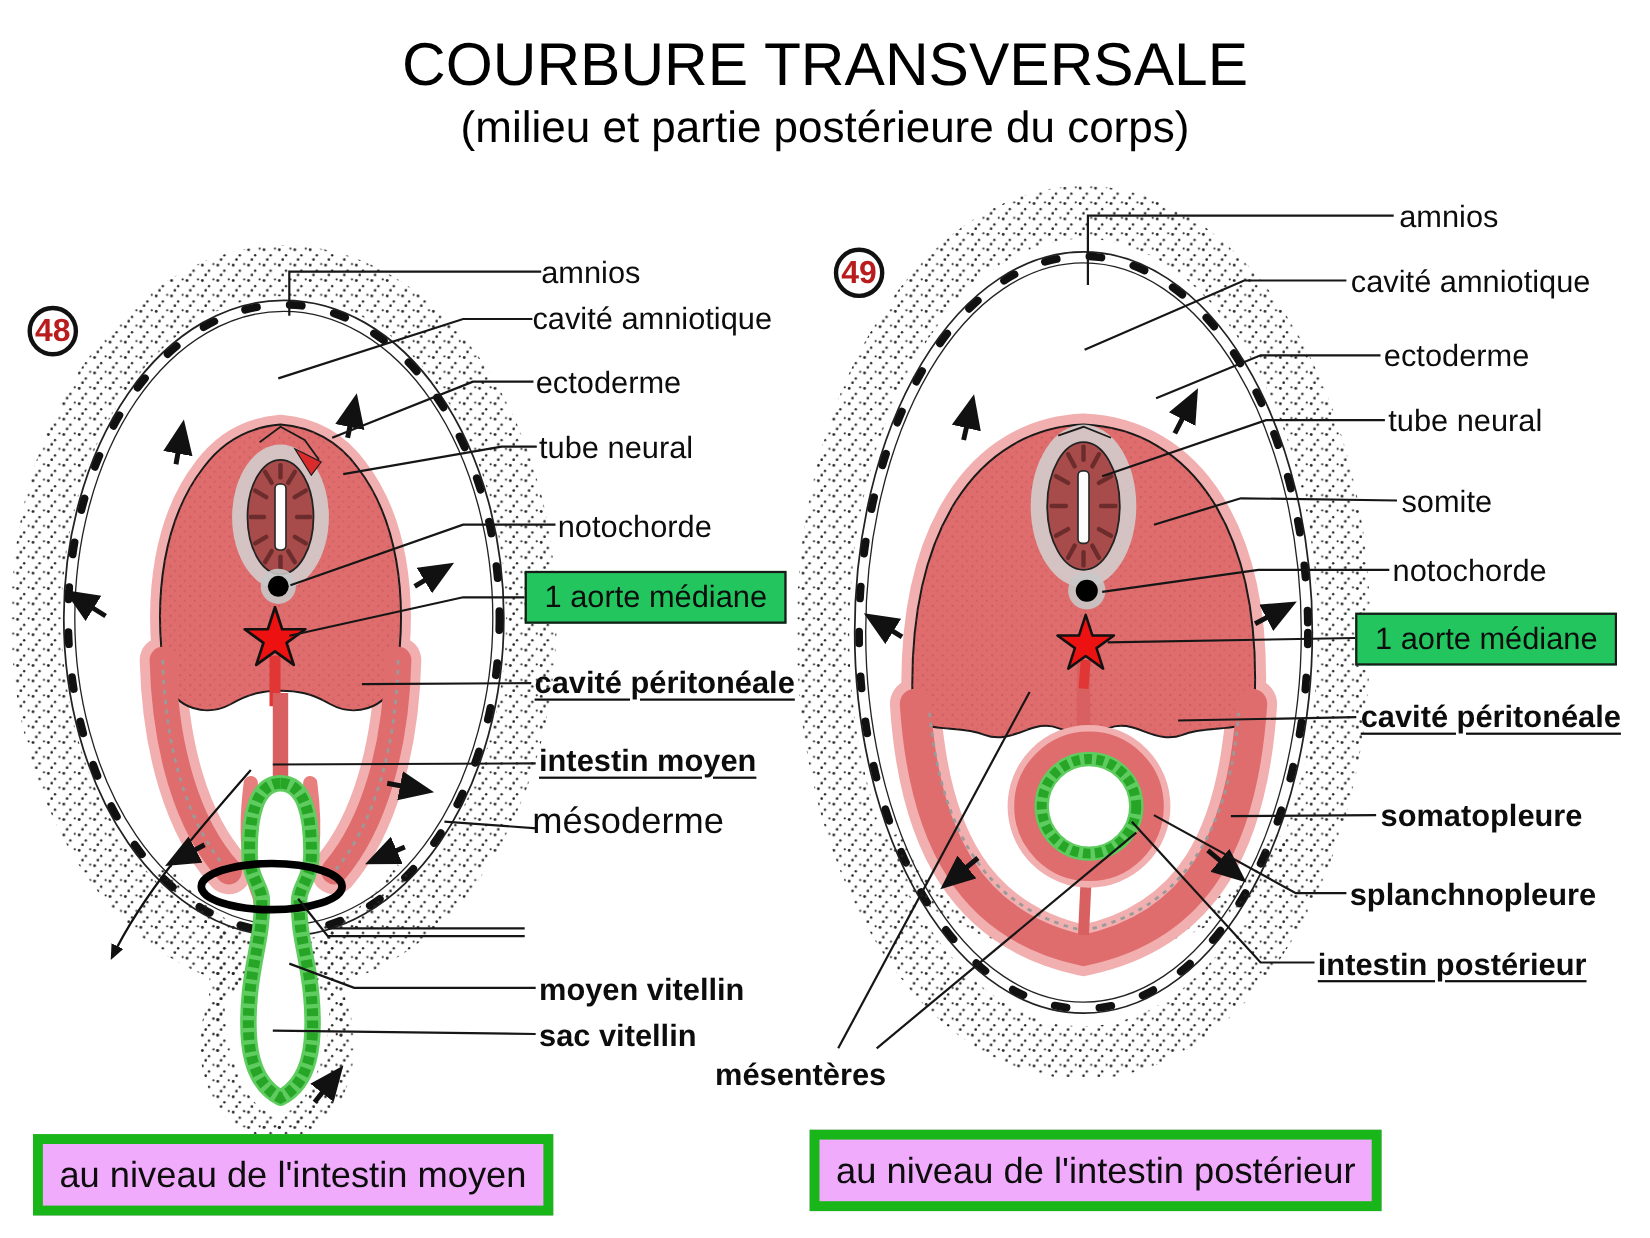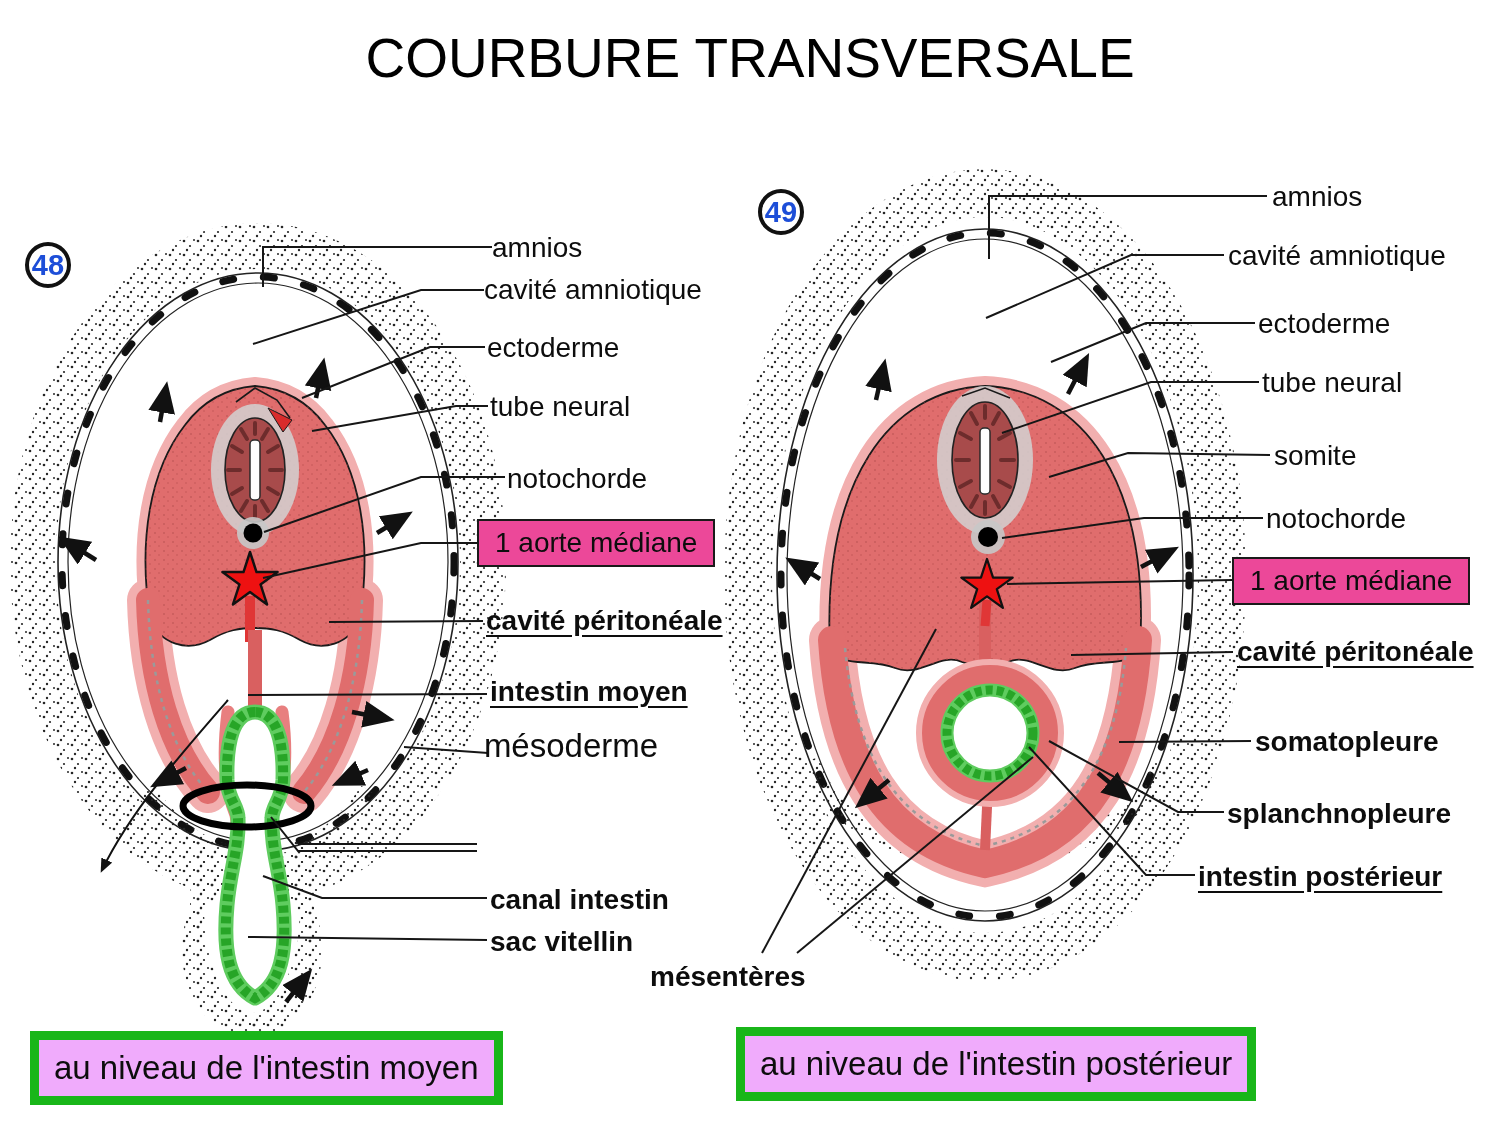--- a/index.html
+++ b/index.html
@@ -244,6 +244,7 @@
   </svg>
 
   <div class="title">COURBURE TRANSVERSALE</div>
+  <div class="subtitle">(milieu et partie postérieure du corps)</div>
 
   <div class="fignum" style="left:25px; top:242px;">48</div>
   <div class="fignum" style="left:758px; top:189px;">49</div>

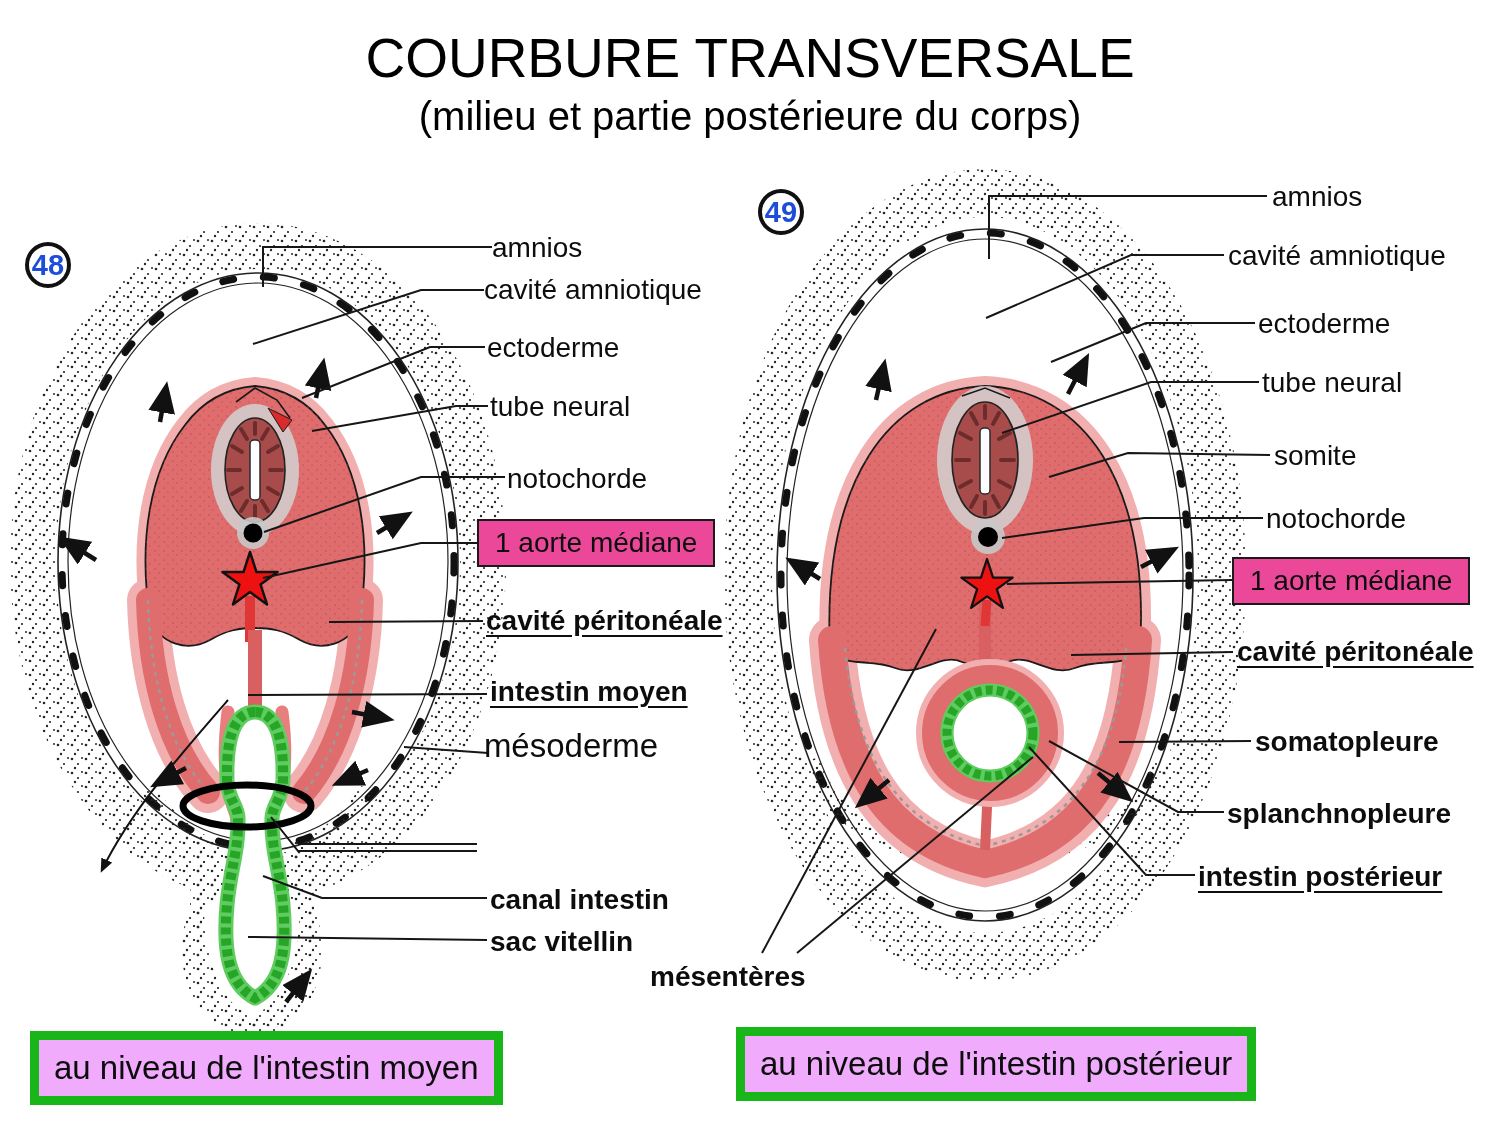--- a/index.html
+++ b/index.html
@@ -18,7 +18,7 @@
             font-size:28px; color:#0d0d0d; white-space:nowrap; z-index:3; }
   .fignum { position:absolute; width:46px; height:46px; border:4px solid #111; border-radius:50%;
             display:flex; align-items:center; justify-content:center; font-size:29px; font-weight:bold;
-            color:#1d4ed8; background:transparent; z-index:3; }
+            color:#b91c1c; background:transparent; z-index:3;margin-top:36px; }
   .cap { position:absolute; border:9px solid #19b619; background:#f0abfc; padding:9px 15px;
          font-size:33px; color:#0d0d0d; white-space:nowrap; z-index:3; }
   .meso-block { position:absolute; left:420px; top:727px; width:302px; text-align:center; z-index:3; }

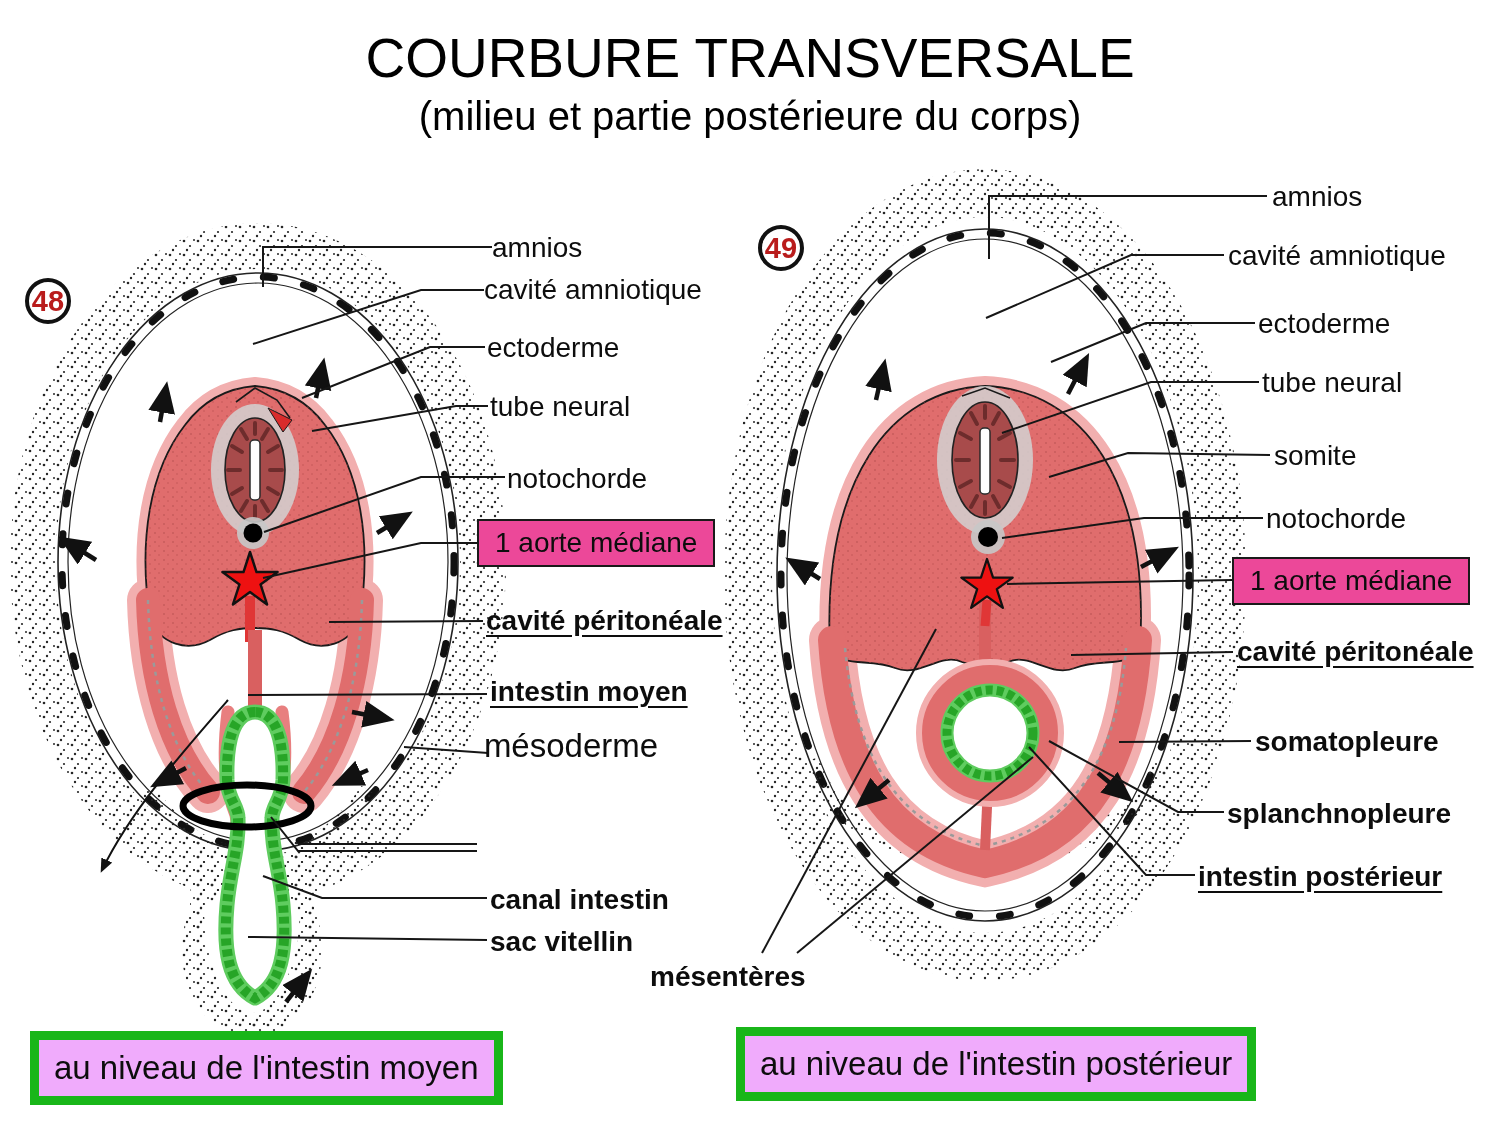--- a/index.html
+++ b/index.html
@@ -14,7 +14,7 @@
   .lbl { position:absolute; font-size:28px; color:#0d0d0d; white-space:nowrap; z-index:3; line-height:1.05;}
   .b { font-weight:bold; }
   .u { text-decoration:underline; text-underline-offset:5px; }
-  .boxlbl { position:absolute; border:2px solid #1a1a1a; background:#ec4899; padding:6px 16px;
+  .boxlbl { position:absolute; border:2px solid #1a1a1a; background:#22c55e; padding:6px 16px;
             font-size:28px; color:#0d0d0d; white-space:nowrap; z-index:3; }
   .fignum { position:absolute; width:46px; height:46px; border:4px solid #111; border-radius:50%;
             display:flex; align-items:center; justify-content:center; font-size:29px; font-weight:bold;

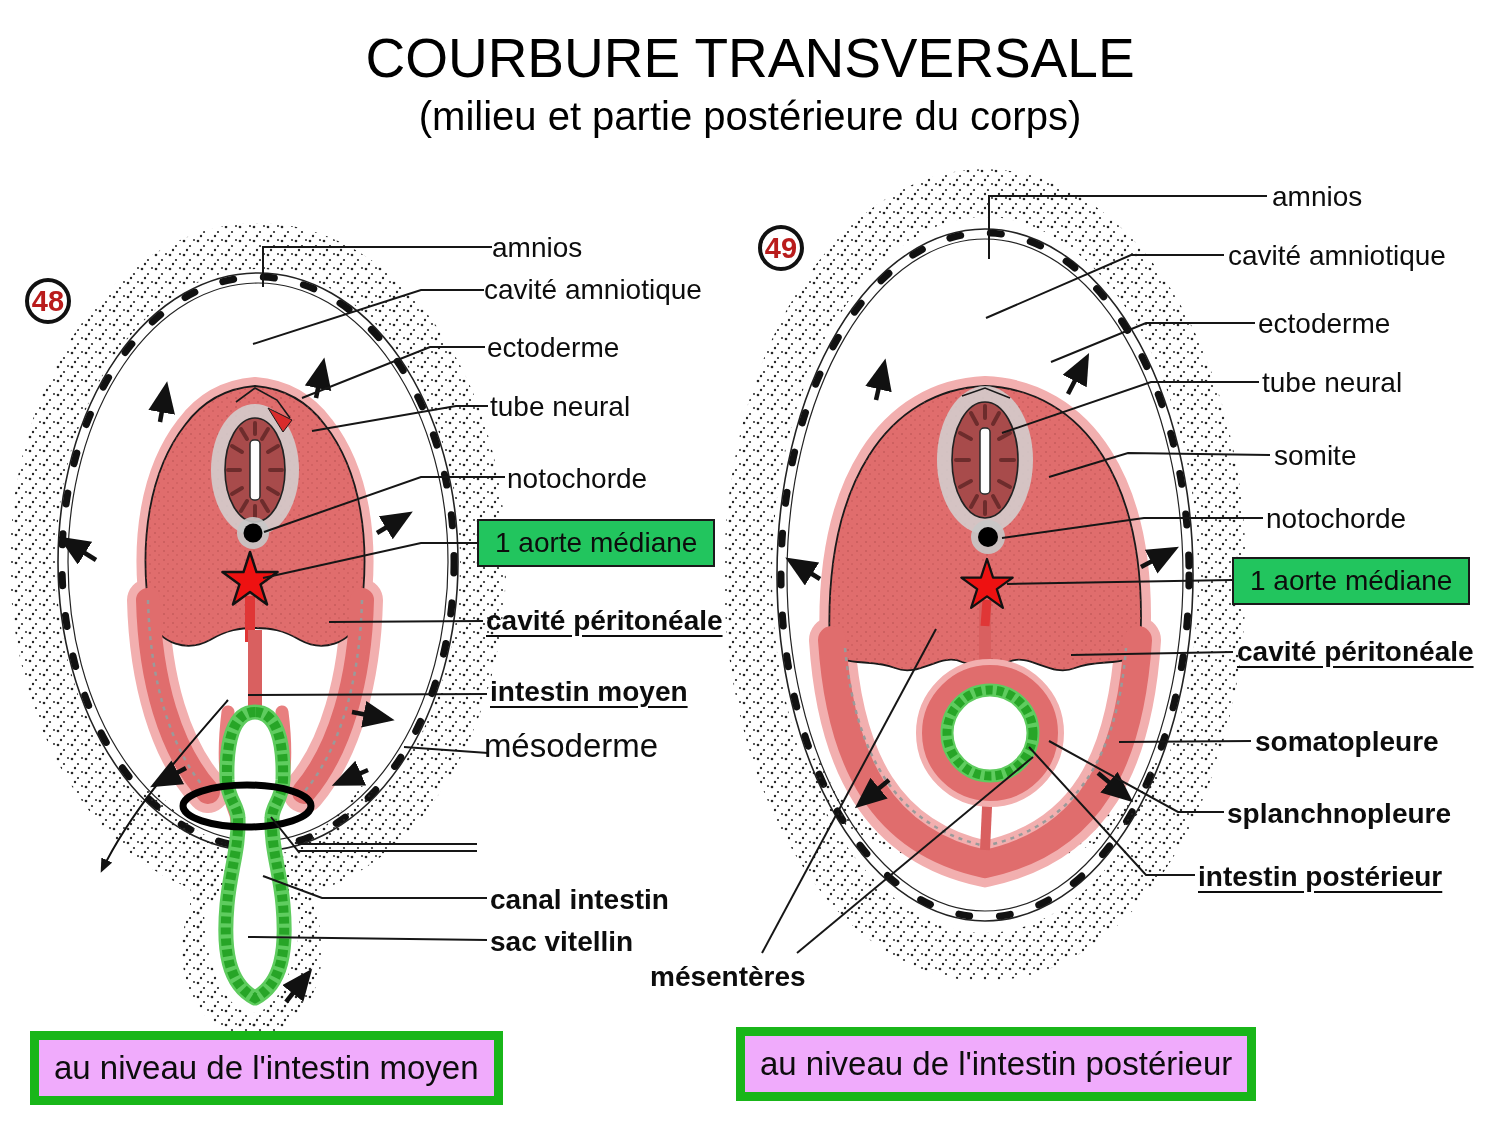--- a/index.html
+++ b/index.html
@@ -260,7 +260,7 @@
   <div class="meso-block">
     <div class="line">mésoderme</div>
   </div>
-  <div class="lbl b" style="left:490px; top:885px;">canal intestin</div>
+  <div class="lbl b" style="left:490px; top:885px;">moyen vitellin</div>
   <div class="lbl b" style="left:490px; top:927px;">sac vitellin</div>
 
   <div class="lbl" style="left:1272px; top:182px;">amnios</div>

